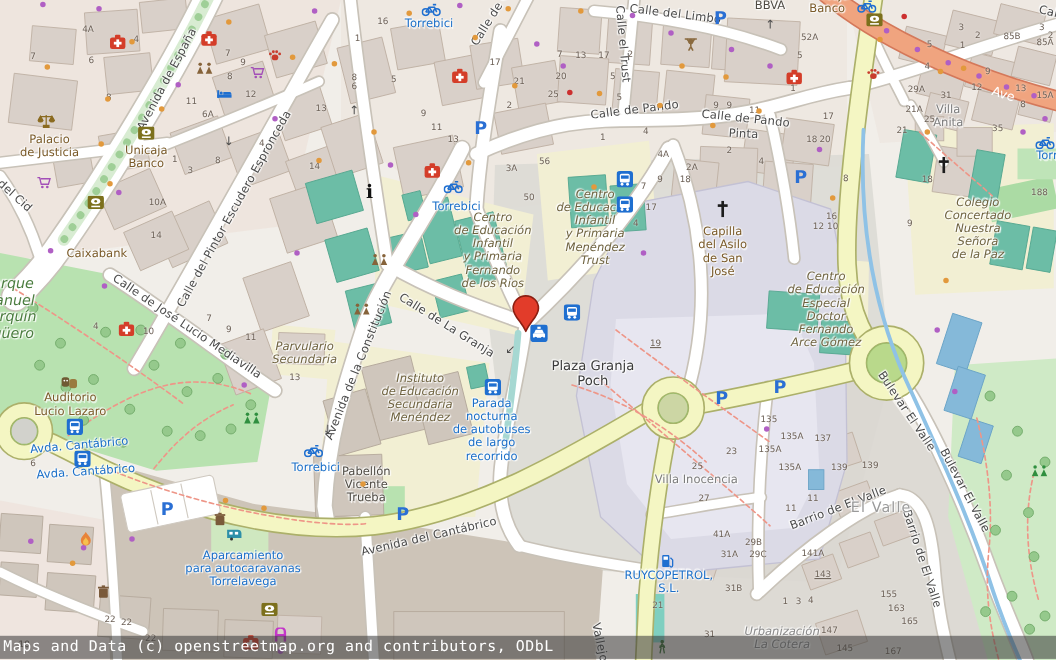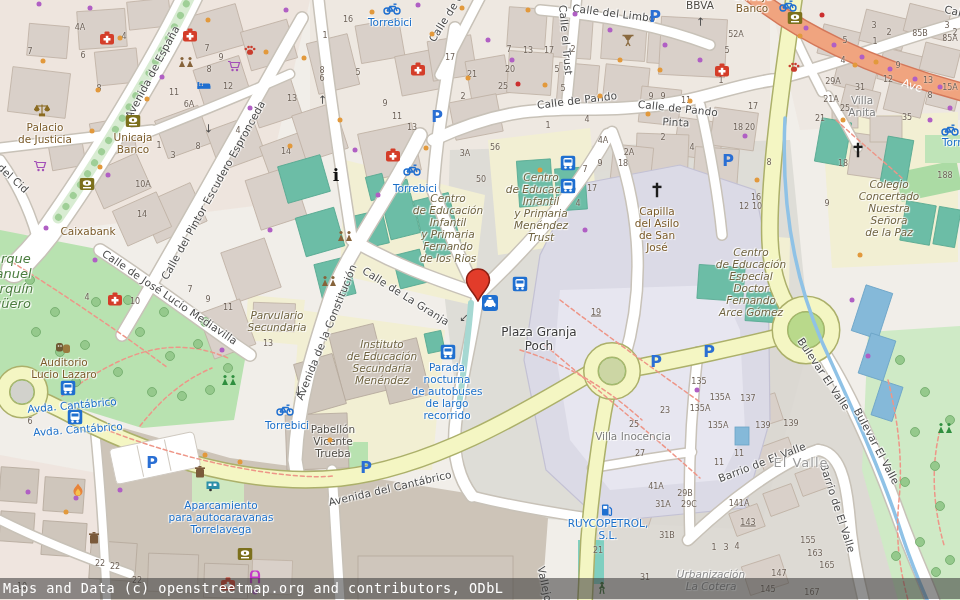--- a/index.html
+++ b/index.html
@@ -569,7 +569,7 @@
       <div class="hn" style="left: 714px; top: 547px;">1</div>
       <div class="hn" style="left: 726px; top: 547px;">3</div>
       <div class="hn" style="left: 737px; top: 546px;">4</div>
-      <div class="hn" style="left: 779px; top: 573px;">147</div>
+      <div class="hn" style="left: 754px; top: 573px;">147</div>
       <div class="hn" style="left: 768px; top: 589px;">145</div>
       <div class="hn" style="left: 808px; top: 540px;">155</div>
       <div class="hn" style="left: 815px; top: 553px;">163</div>

